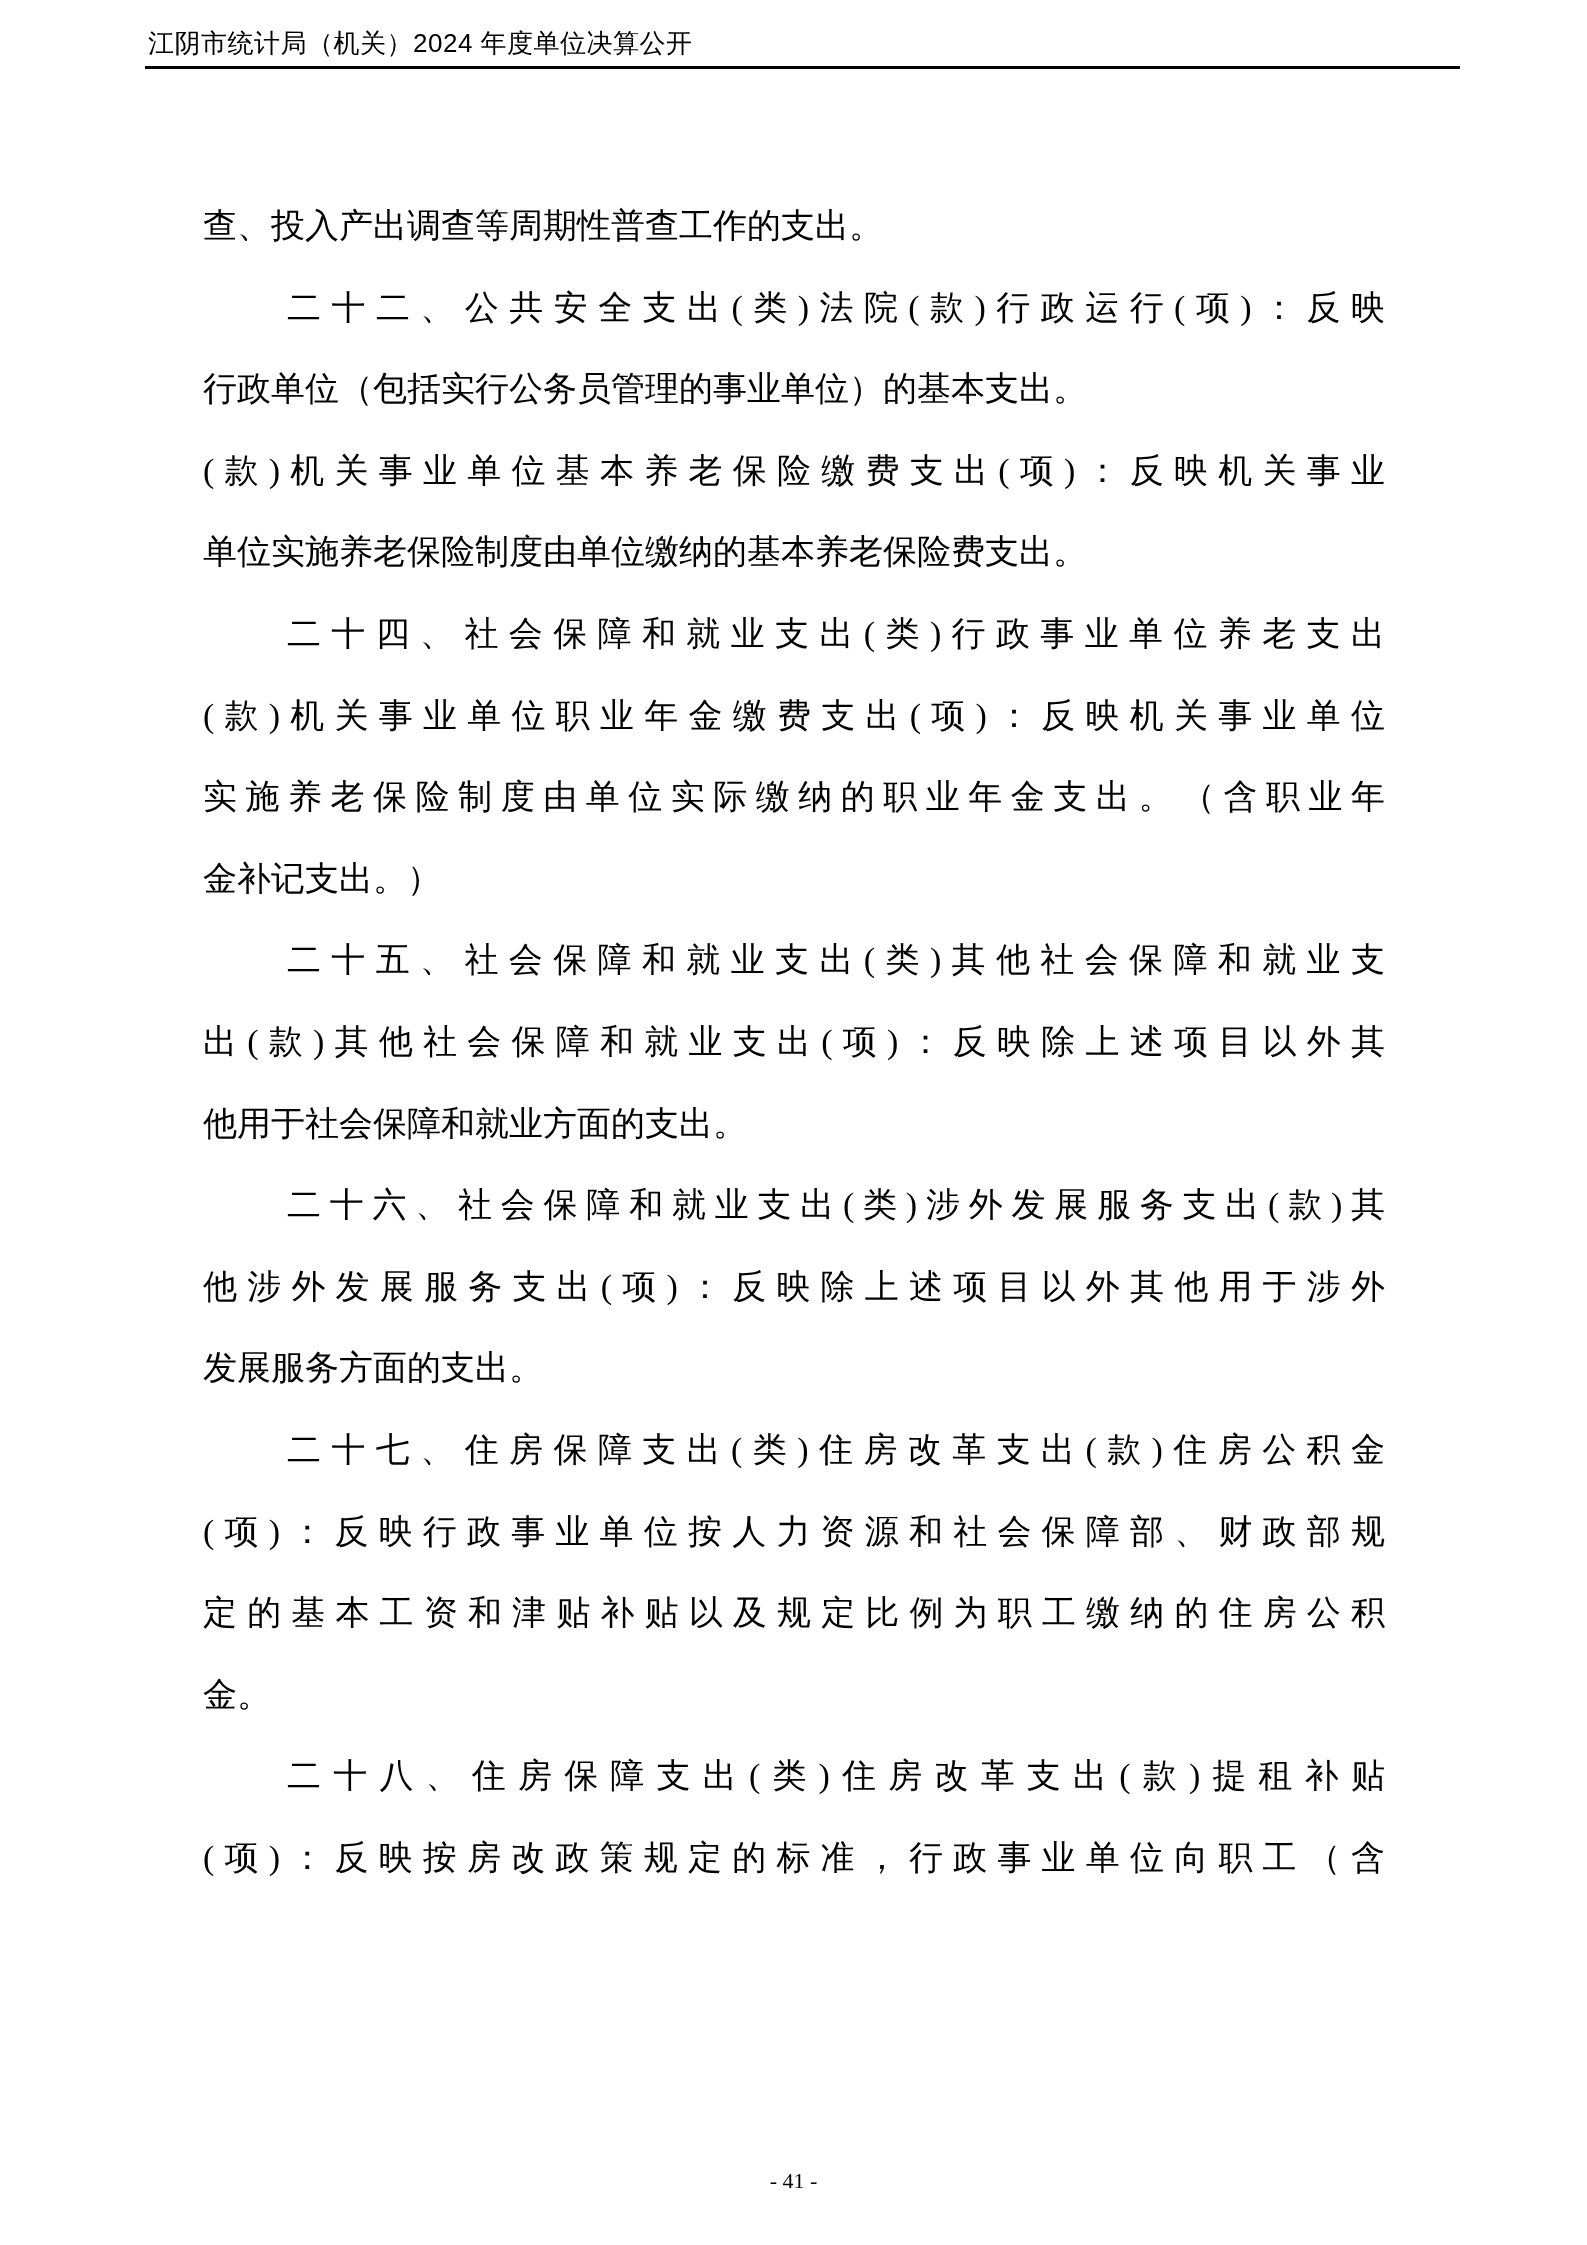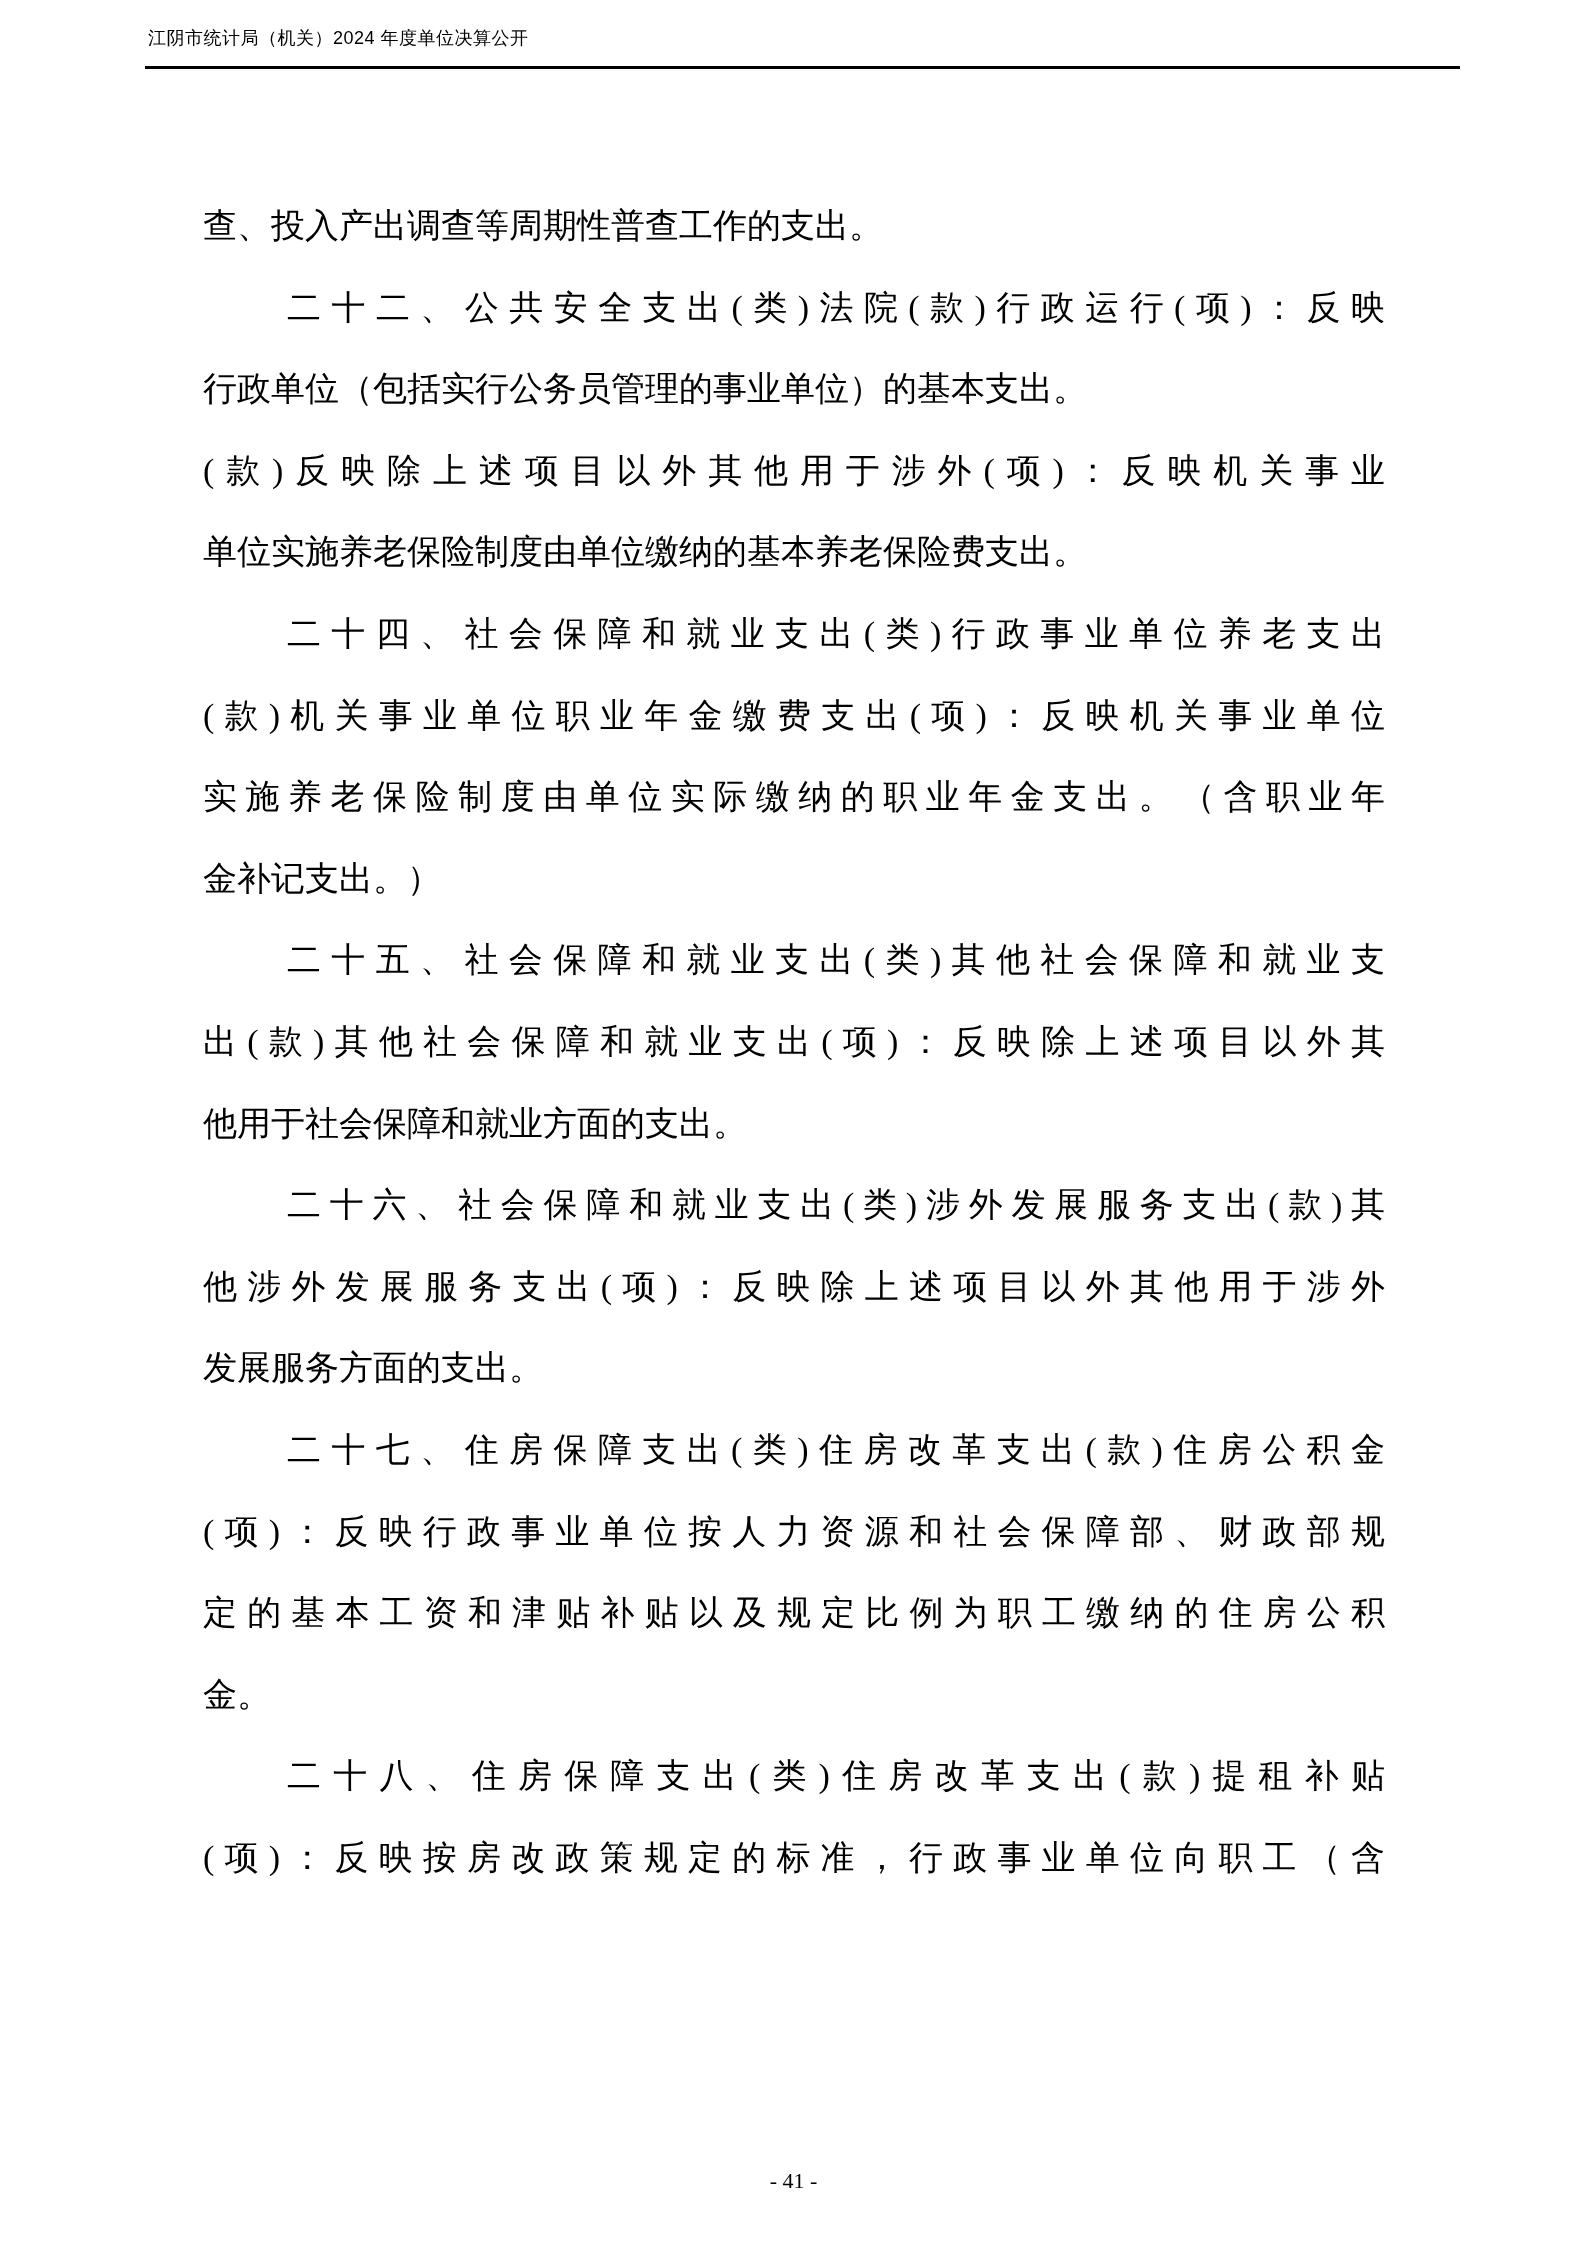--- a/index.html
+++ b/index.html
@@ -16,7 +16,7 @@
     position:absolute;
     left:148px;
     top:26px;
-    font-size:18px;
+    font-size:26px;
     letter-spacing:0.5px;
     font-family:"Liberation Sans","DejaVu Sans",sans-serif;
     white-space:nowrap;

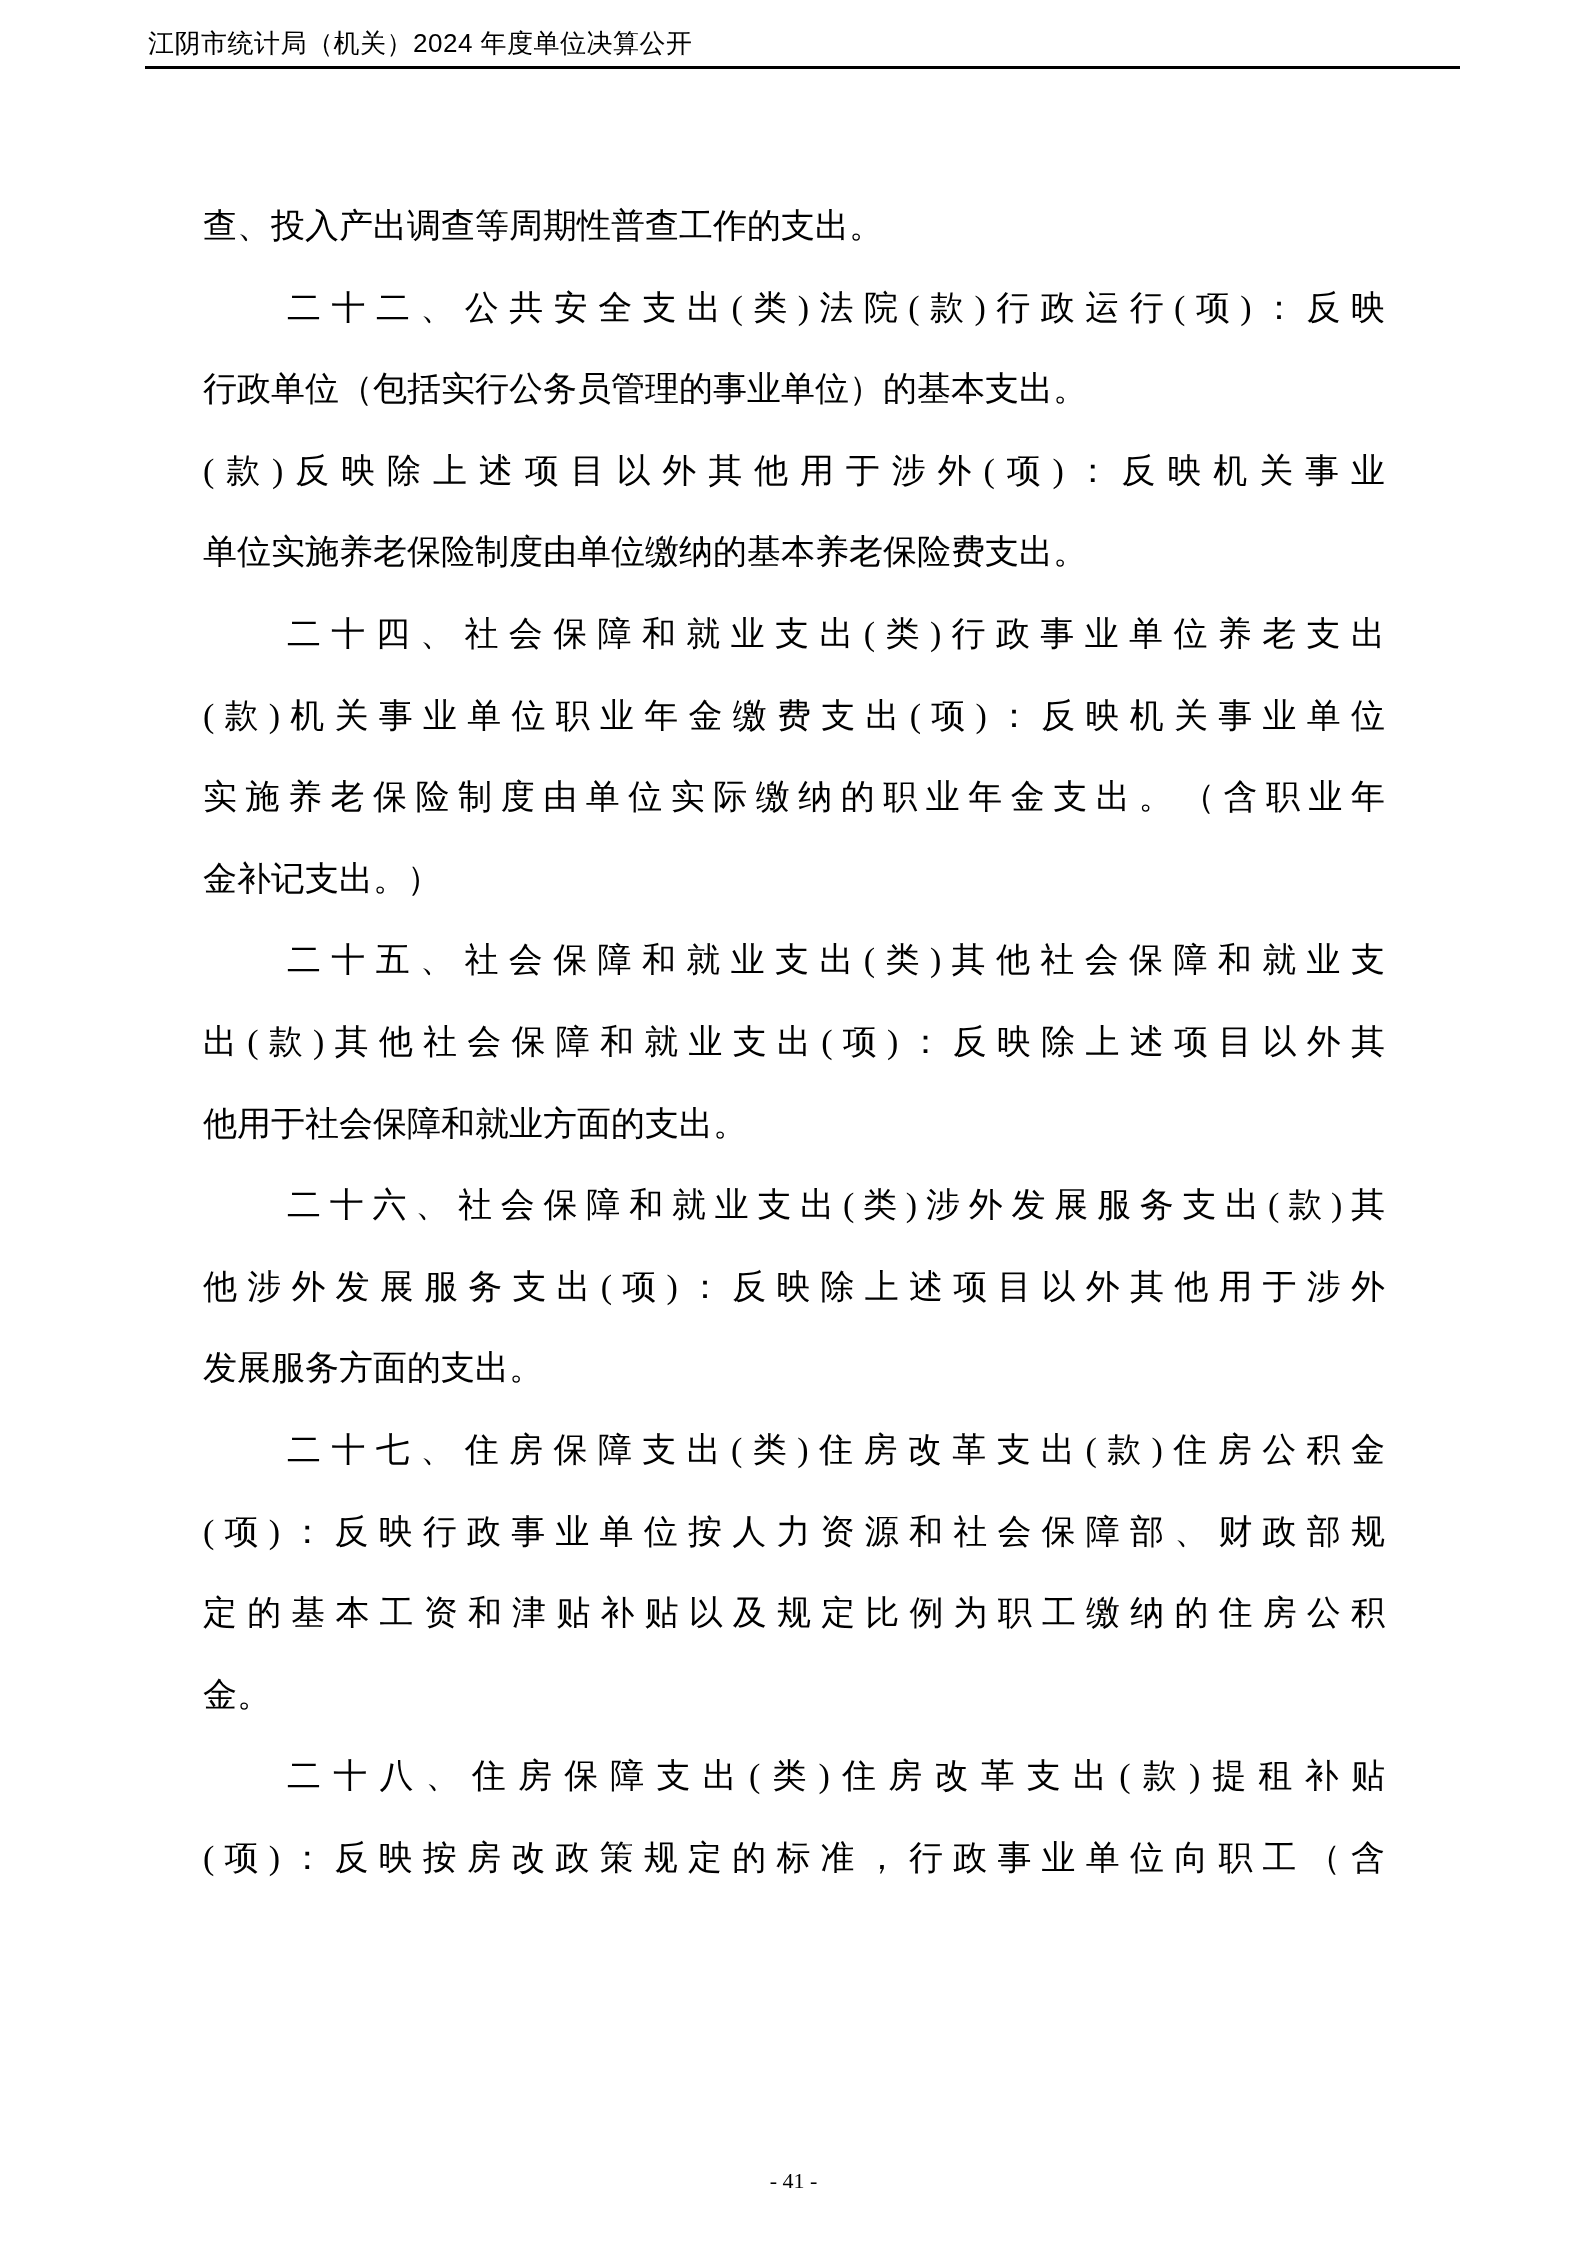--- a/index.html
+++ b/index.html
@@ -76,7 +76,7 @@
       <div class="line end">查、投入产出调查等周期性普查工作的支出。</div>
       <div class="line indent fill">二十二、公共安全支出(类)法院(款)行政运行(项)：反映</div>
       <div class="line end">行政单位（包括实行公务员管理的事业单位）的基本支出。</div>
-      <div class="line fill">(款)反映除上述项目以外其他用于涉外(项)：反映机关事业</div>
+      <div class="line fill">(款)机关事业单位基本养老保险缴费支出(项)：反映机关事业</div>
       <div class="line end">单位实施养老保险制度由单位缴纳的基本养老保险费支出。</div>
       <div class="line indent fill">二十四、社会保障和就业支出(类)行政事业单位养老支出</div>
       <div class="line fill">(款)机关事业单位职业年金缴费支出(项)：反映机关事业单位</div>

